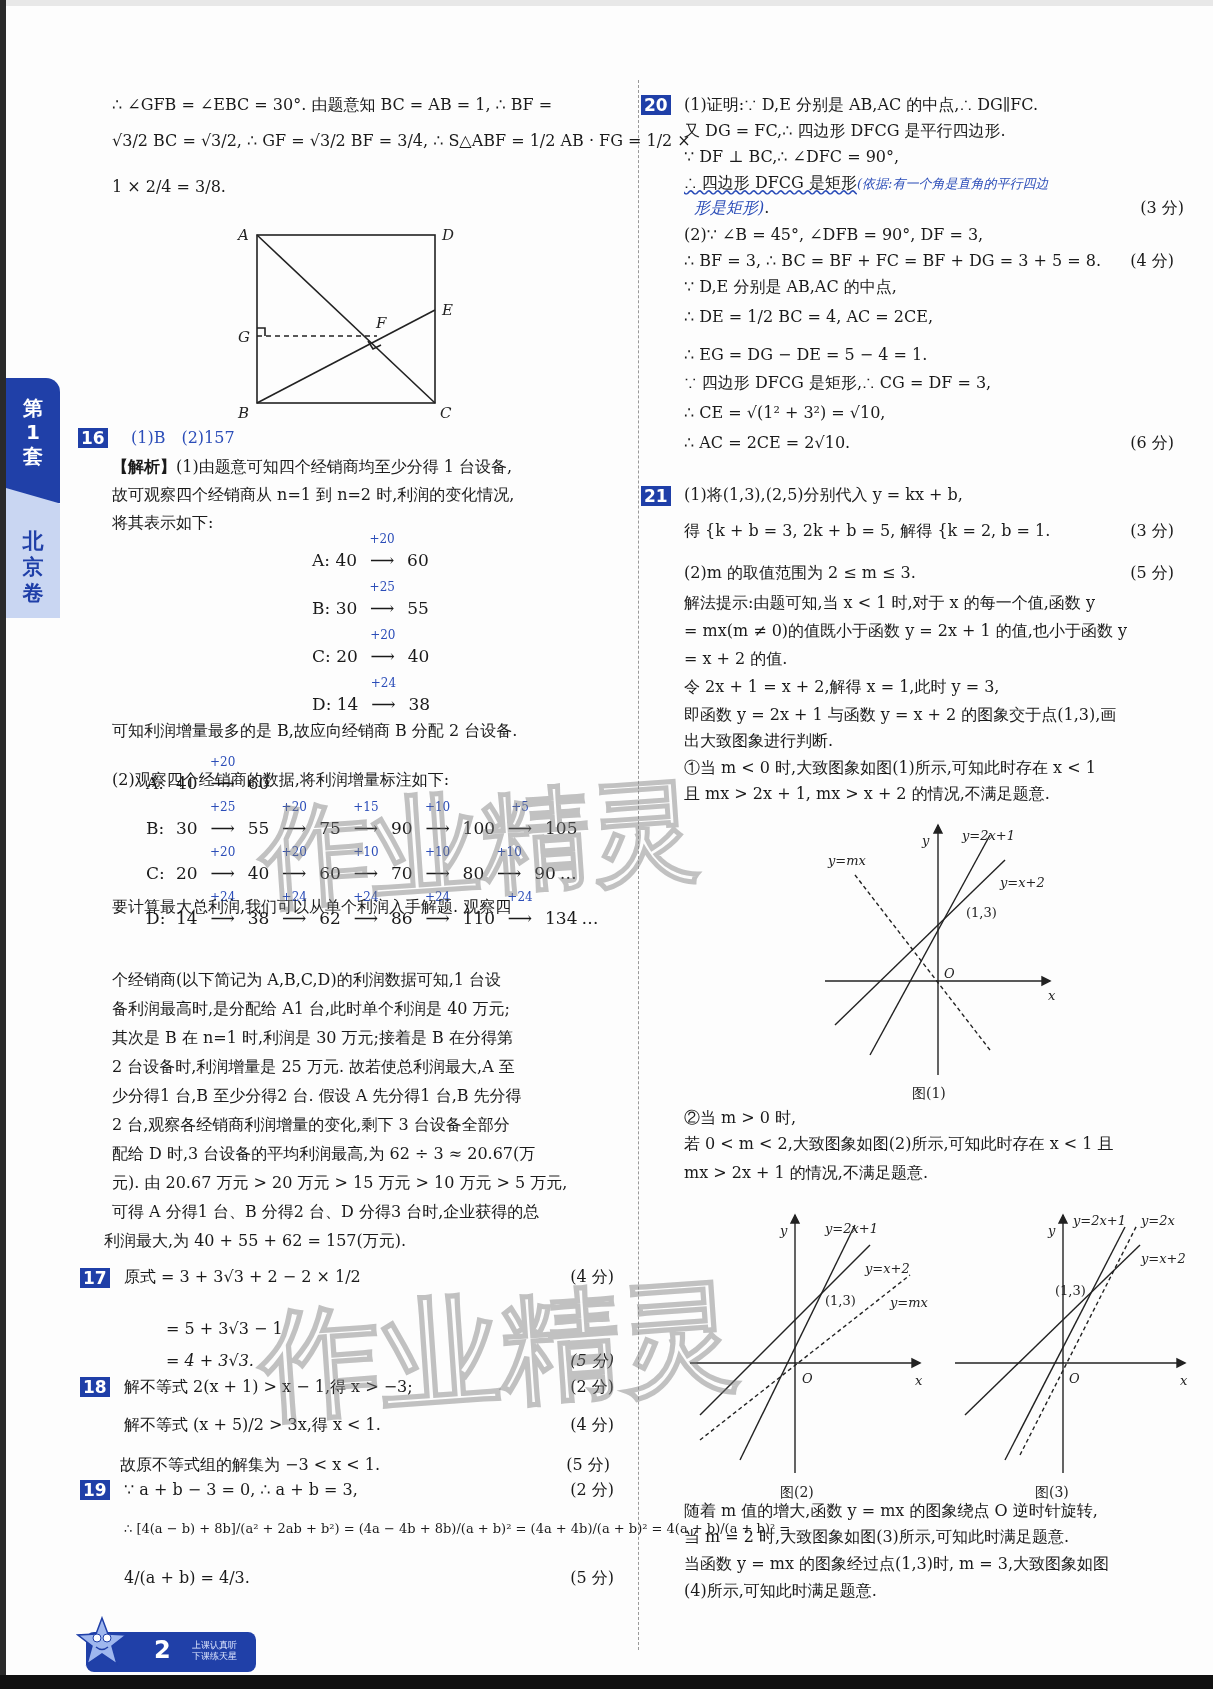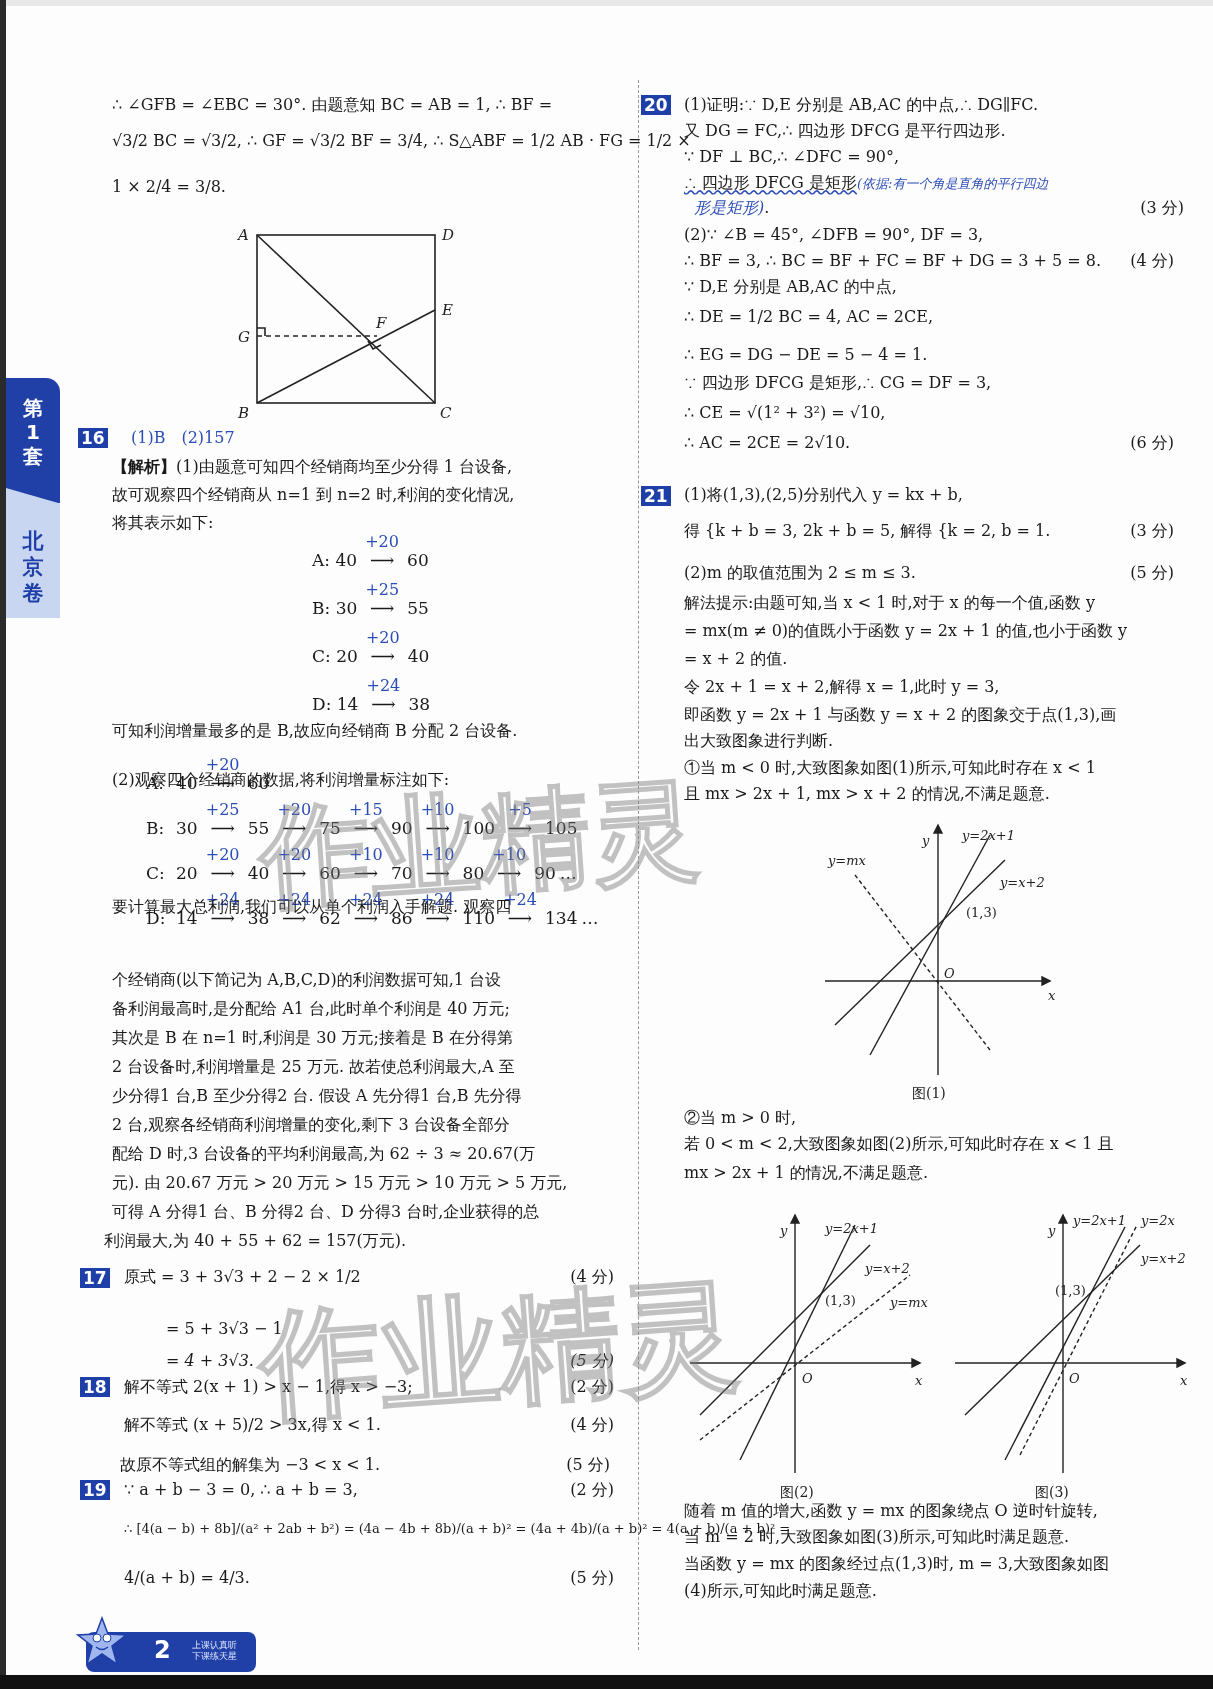--- a/index.html
+++ b/index.html
@@ -30,7 +30,7 @@
   .star { position:absolute; left:76px; top:1616px; width:52px; height:52px; }
   .arrow-row { position:absolute; white-space:nowrap; font-size:17px; }
   .arr { display:inline-block; position:relative; width:50px; text-align:center; }
-  .arr .lbl { position:absolute; left:0; right:0; top:-18px; font-size:16px; color:#2b4db8; }
+  .arr .lbl { position:absolute; left:0; right:0; top:-18px; font-size:12px; color:#2b4db8; }
   .fig { position:absolute; }
   .watermark { position:absolute; color:transparent; -webkit-text-stroke:1.5px rgba(120,120,120,0.45);
                font-family:"DejaVu Sans",sans-serif; font-weight:bold; pointer-events:none; }

